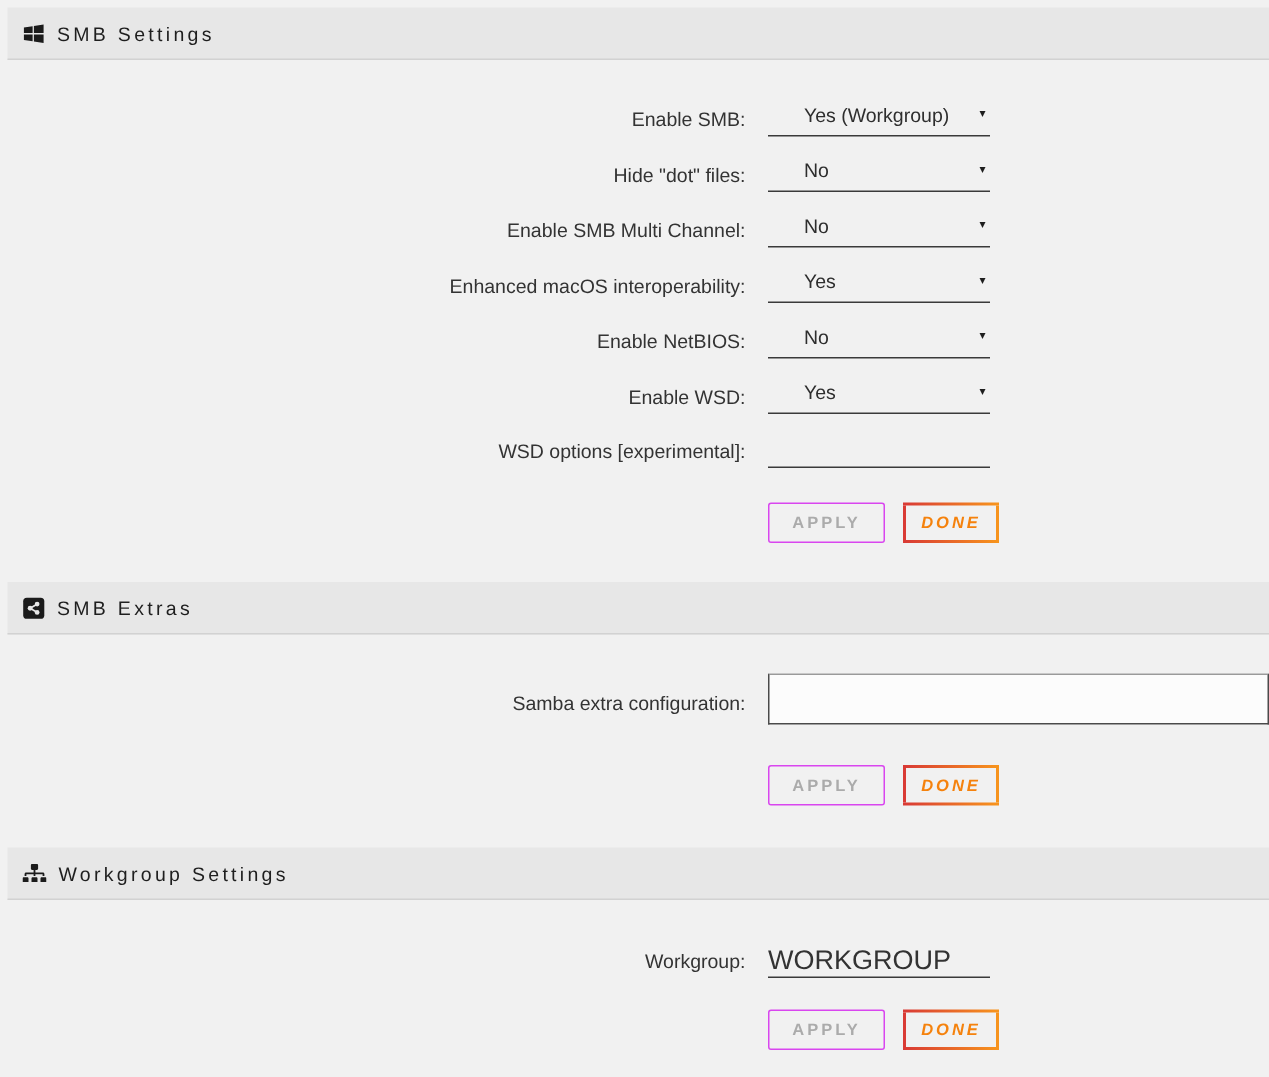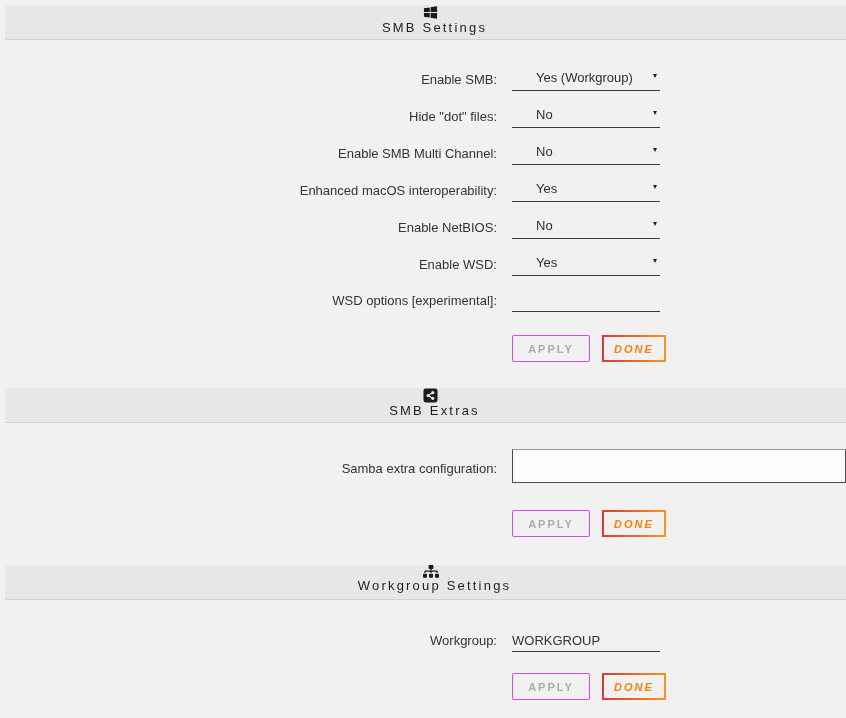--- a/index.html
+++ b/index.html
@@ -18,7 +18,6 @@
     display: flex; align-items: center;
     padding-left: 10px;
     box-sizing: border-box;
-    flex-direction: column;
   }
   .section-header svg { display: block; flex: none; }
   .section-title {

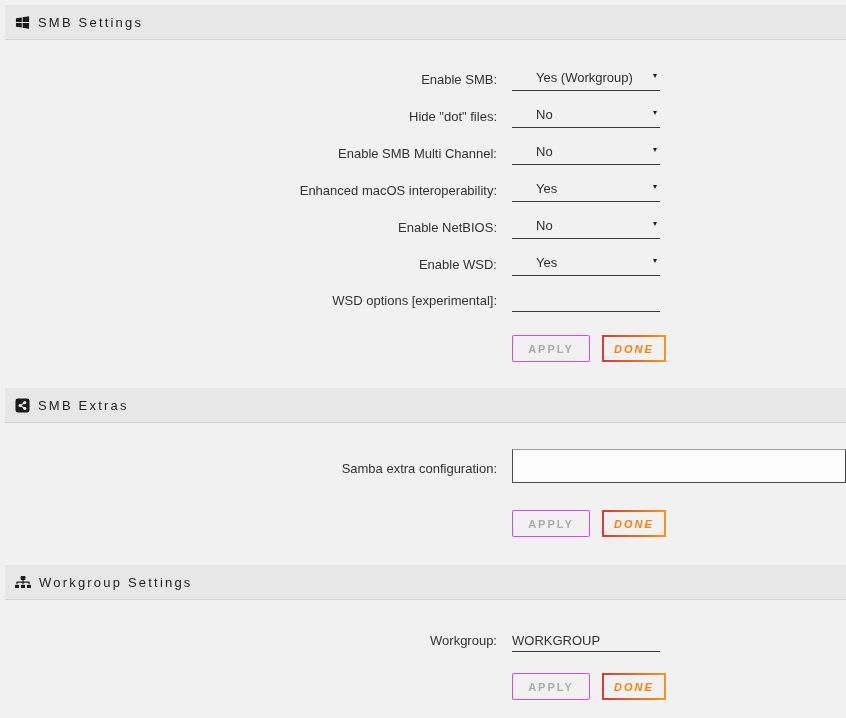--- a/index.html
+++ b/index.html
@@ -56,7 +56,7 @@
     border: none; border-bottom: 1px solid #3a3a3a;
     background: transparent;
     font-family: "Liberation Sans", "DejaVu Sans", sans-serif;
-    font-size: 13px; color: #333;
+    font-size: 18px; color: #333;
     padding: 0; margin: 0; display: block;
     border-radius: 0;
   }

